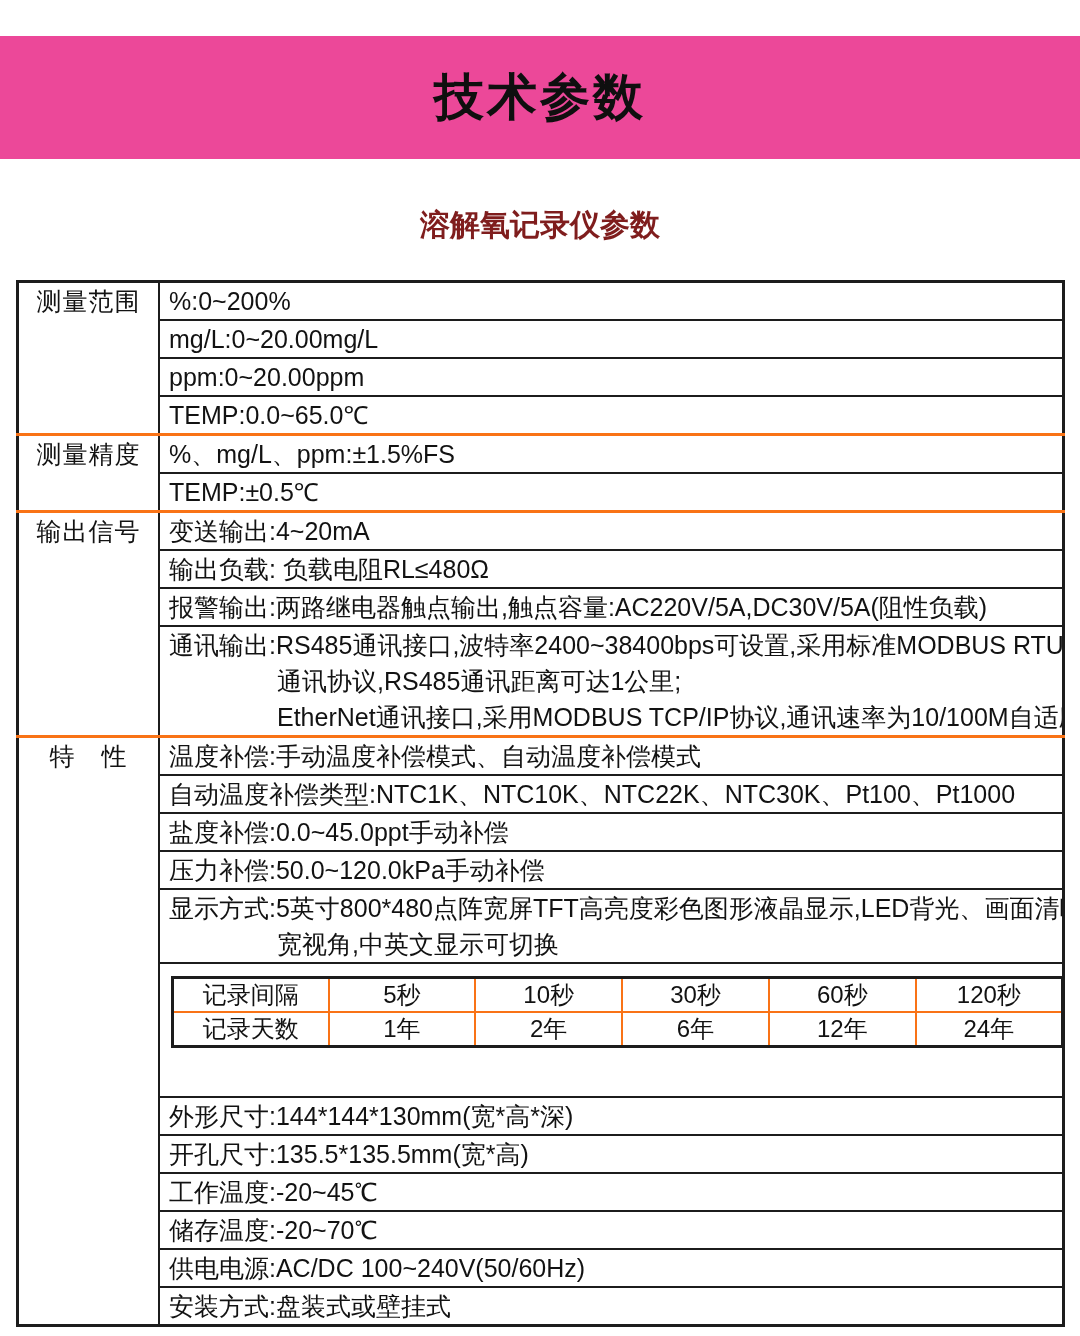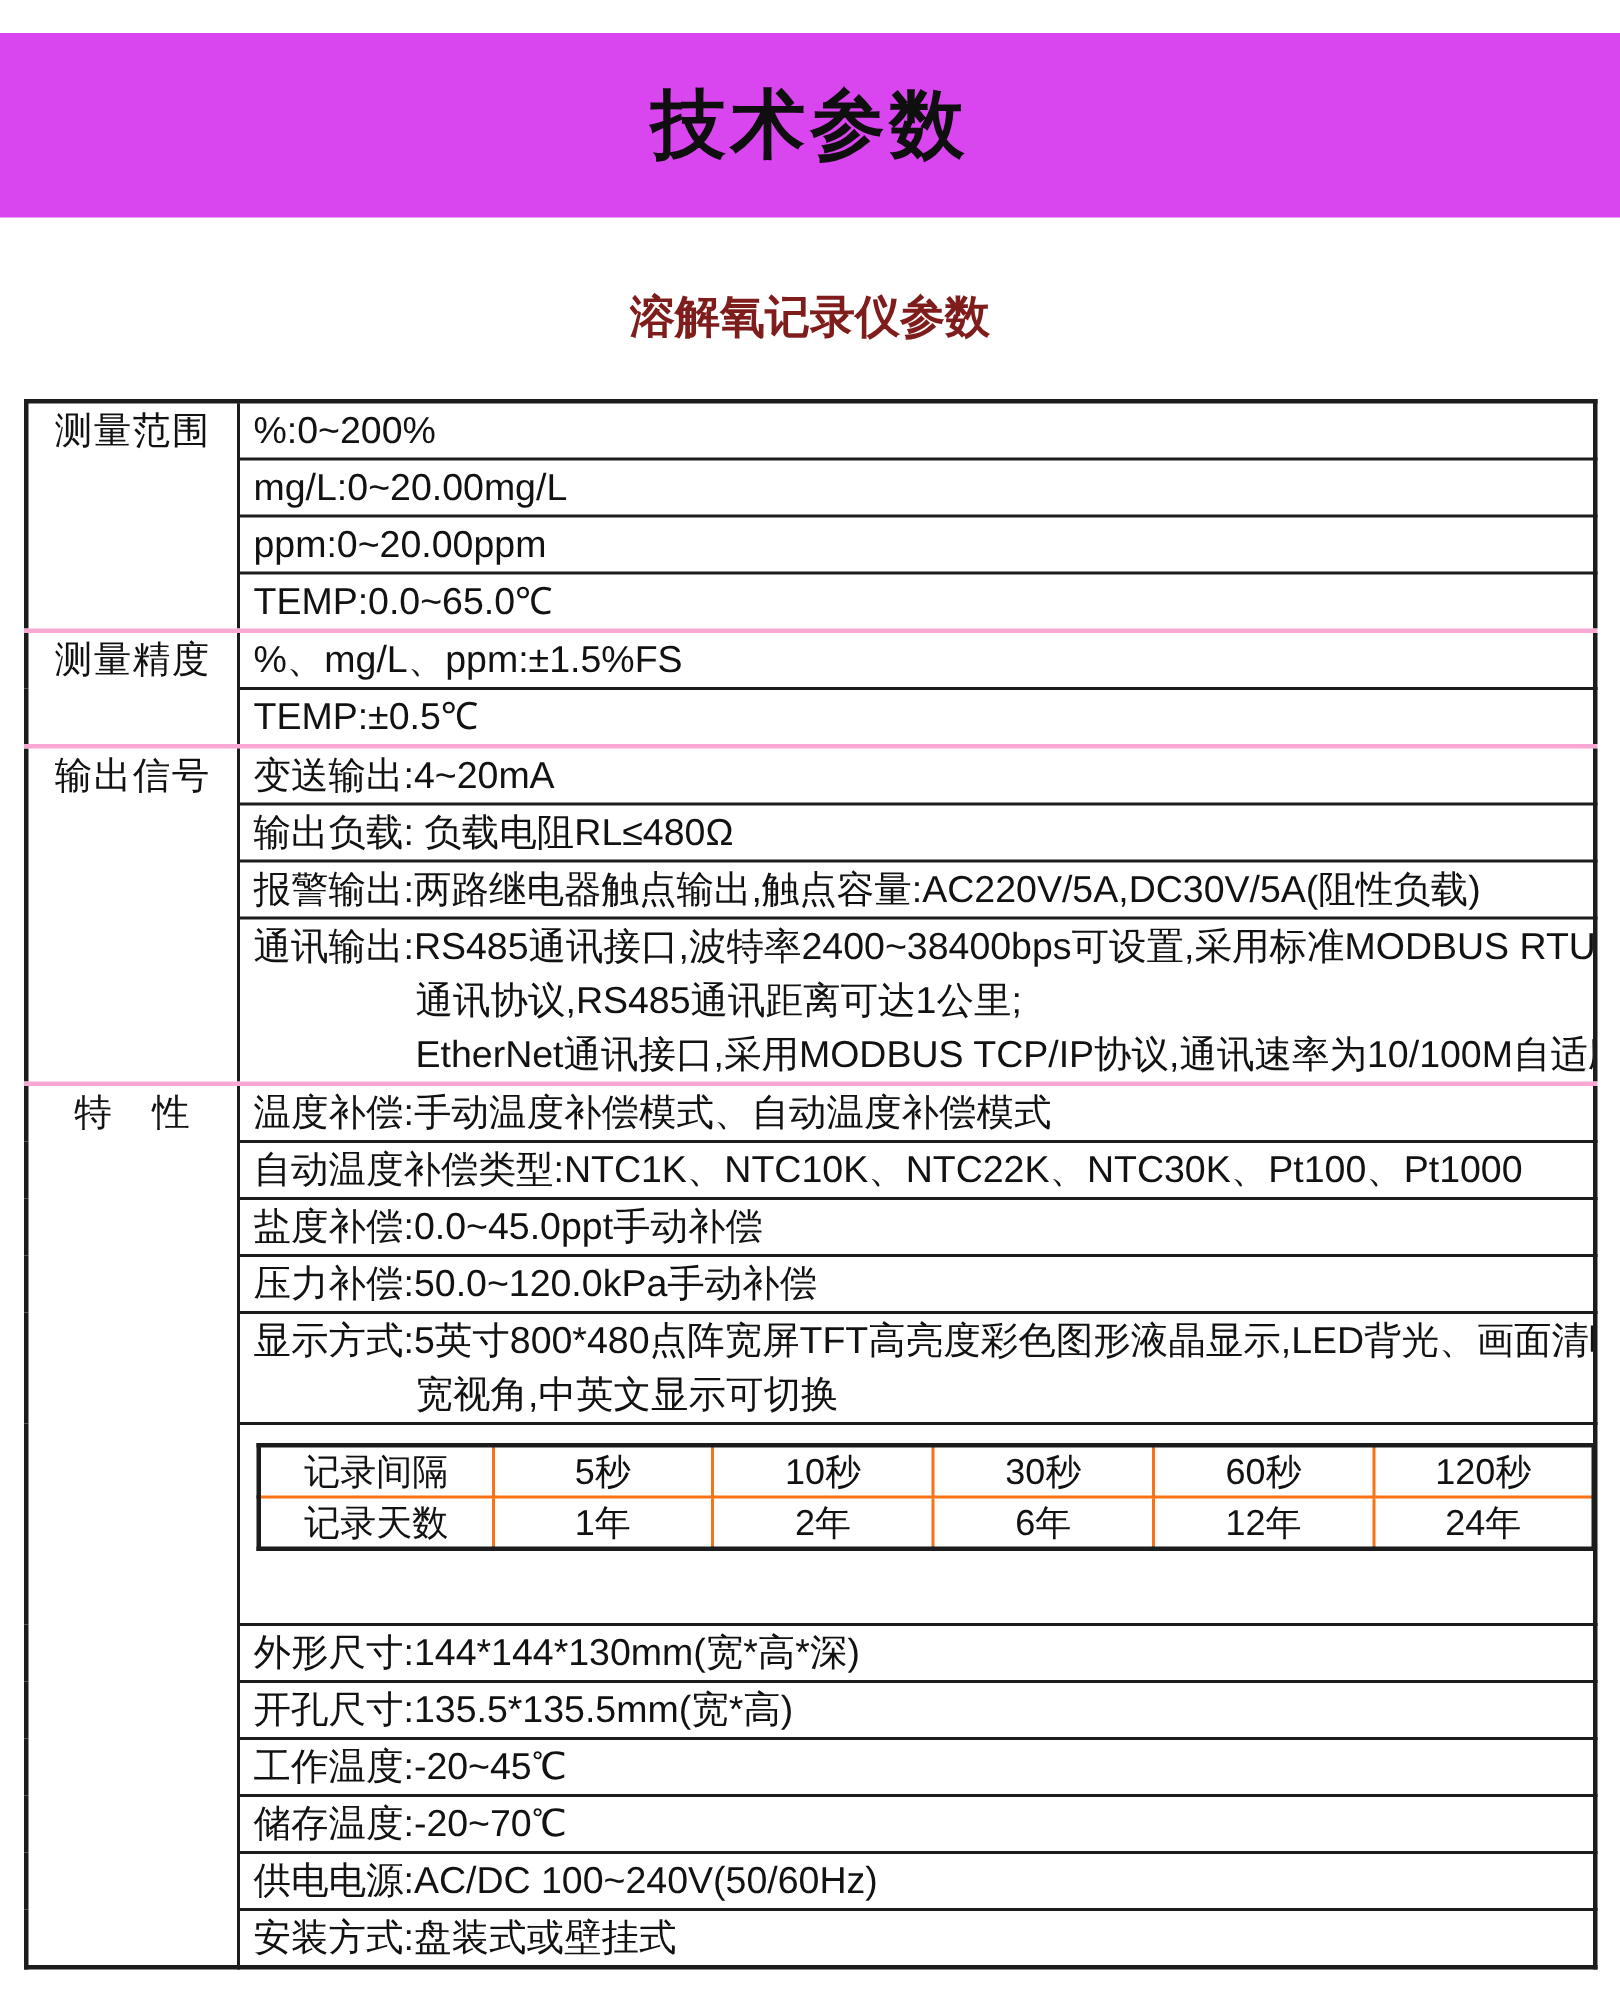--- a/index.html
+++ b/index.html
@@ -11,7 +11,7 @@
   }
   
   .banner {
-    margin-top:22px; height:123px; background:#d946ef;
+    margin-top:36px; height:123px; background:#ec4899;
     display:flex; flex-direction:column; align-items:center; justify-content:center;
   }
   .banner-title {

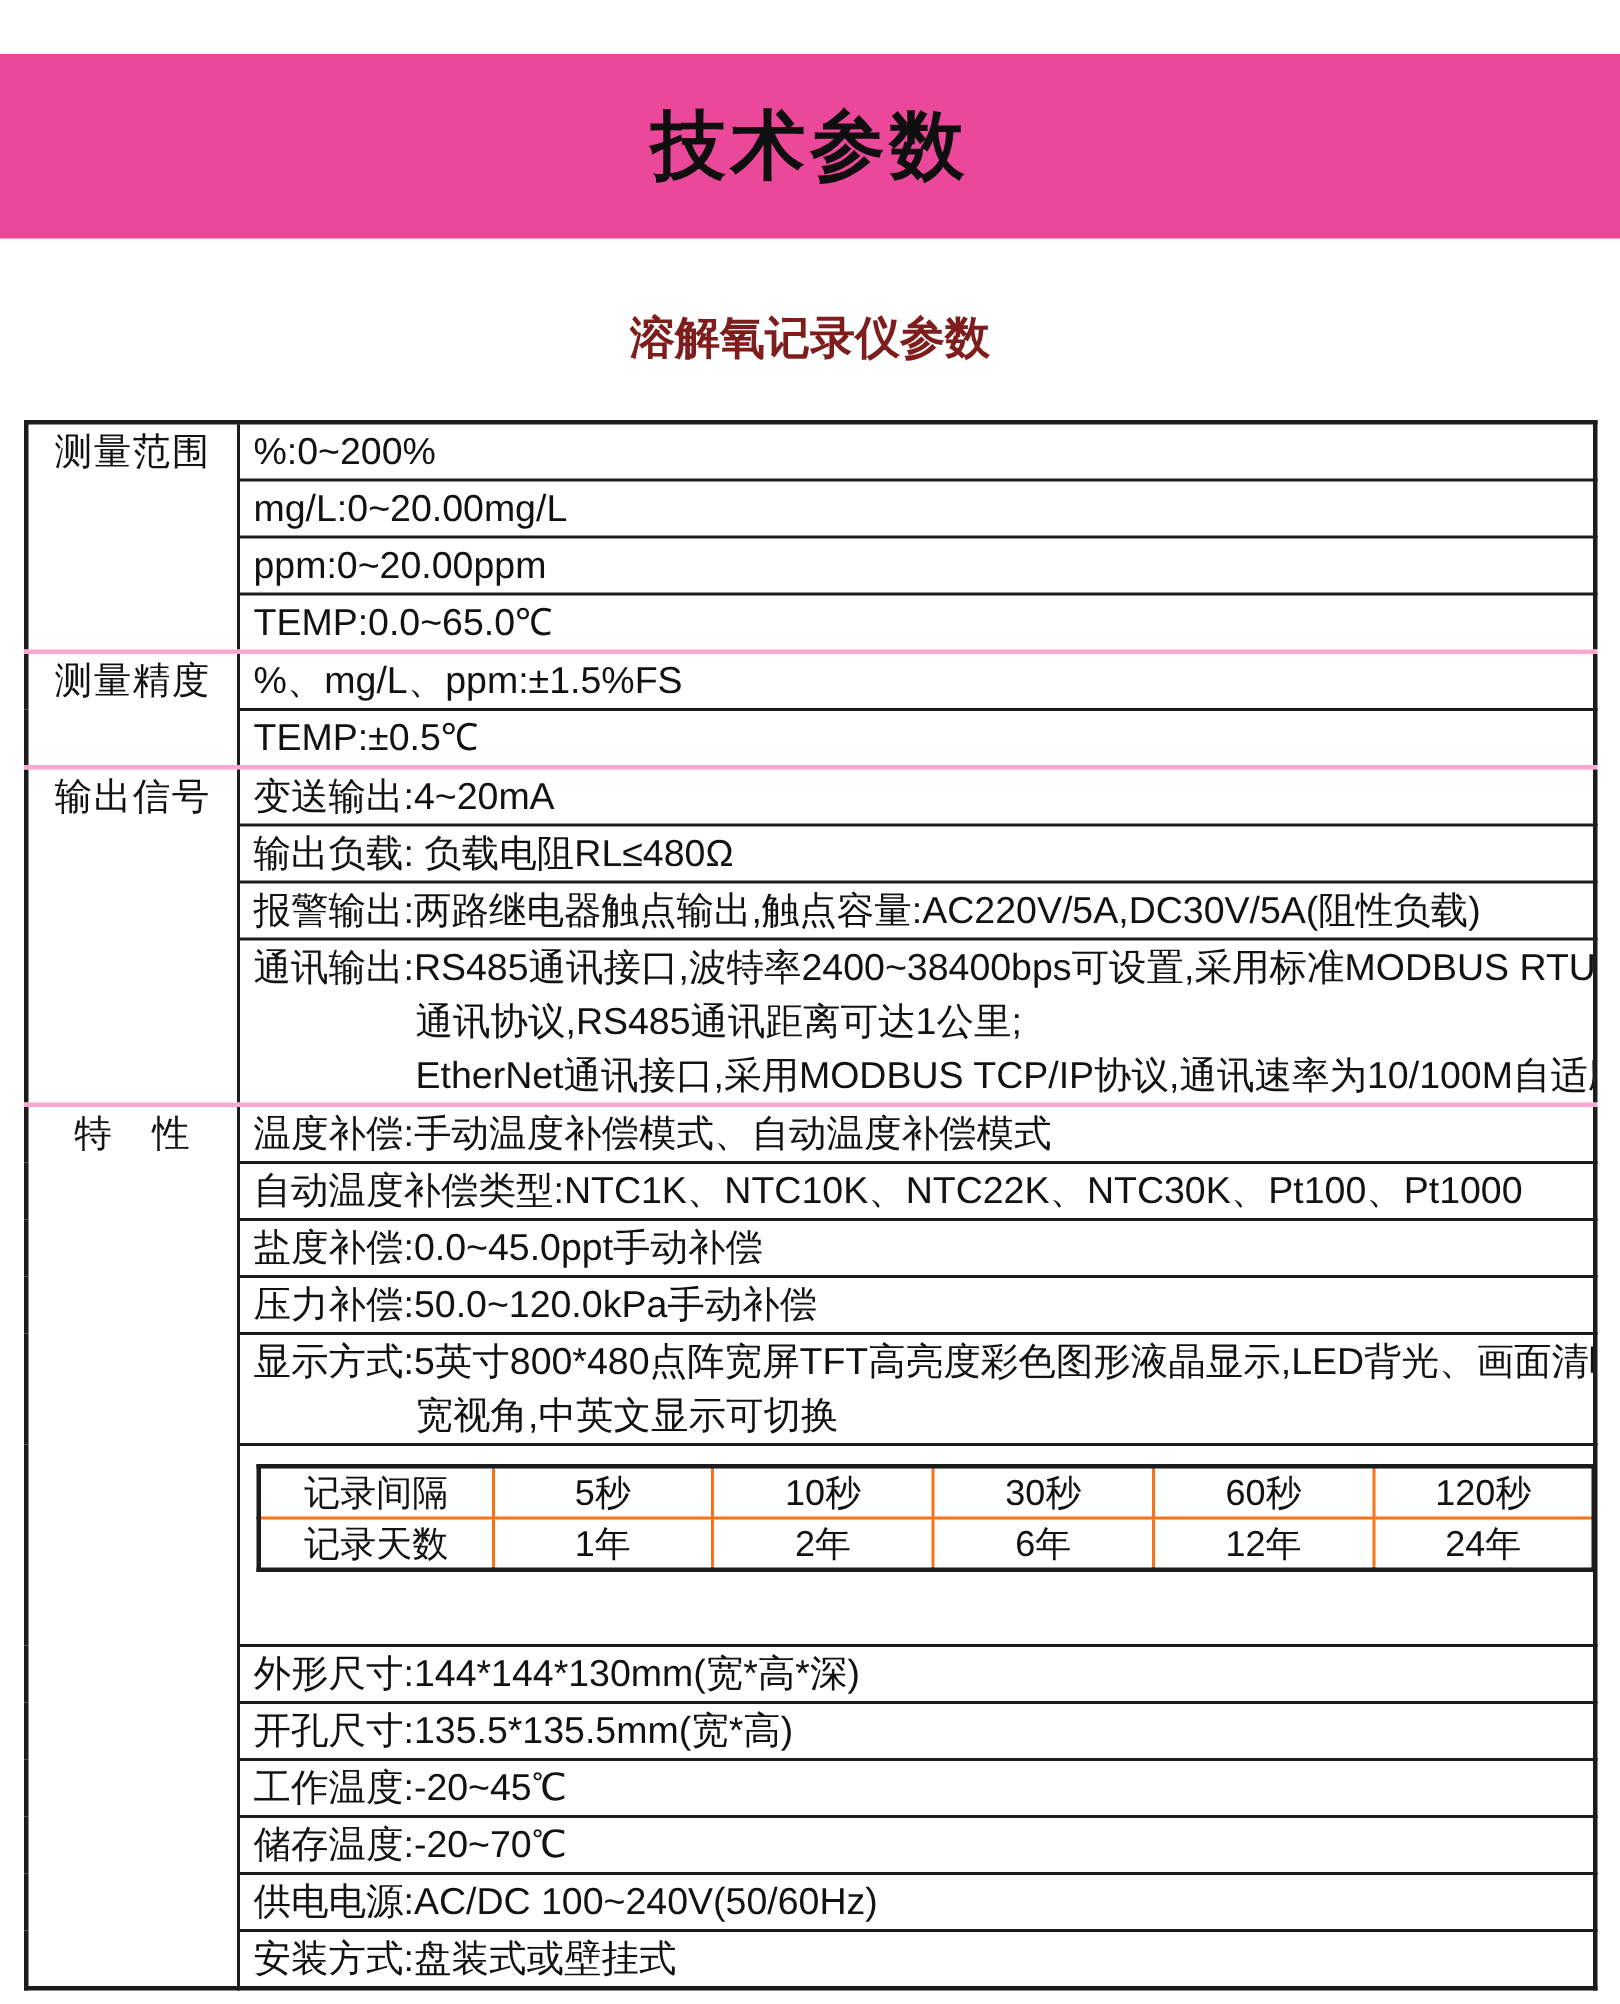--- a/index.html
+++ b/index.html
@@ -36,7 +36,7 @@
     font-size:25px; color:#121212;
     overflow:hidden;
   }
-  tr.gt td { border-top:3px solid #f9a8d4; }
+  tr.gt td { border-top:3px solid #f97316; }
   td.label {
     width:139px; text-align:center; vertical-align:top;
     line-height:37px; letter-spacing:1px; padding:0;

